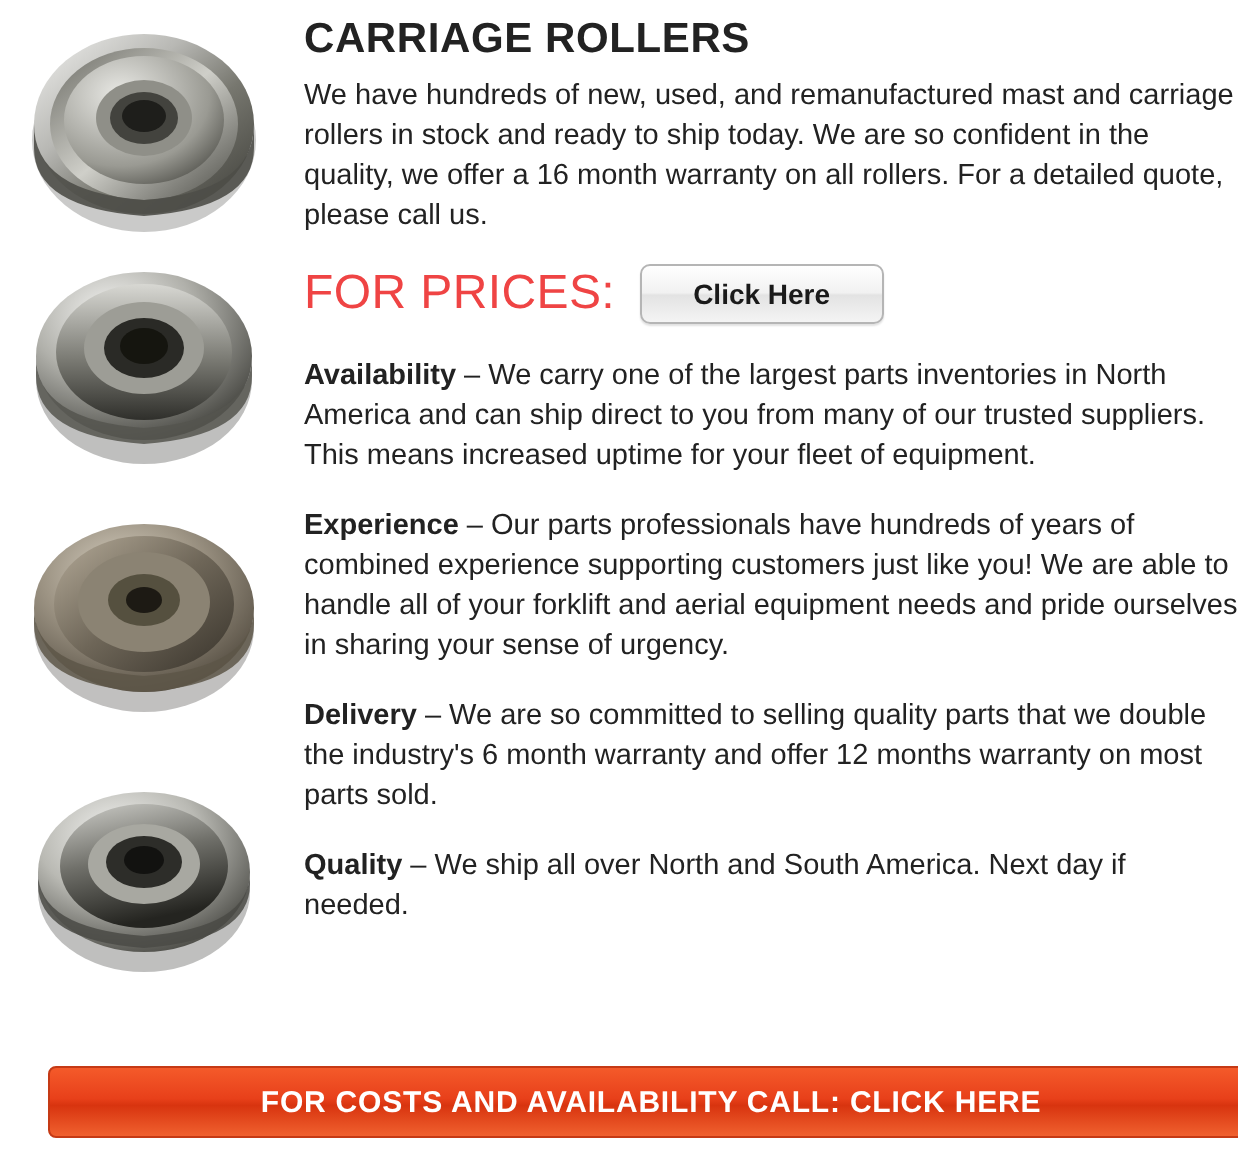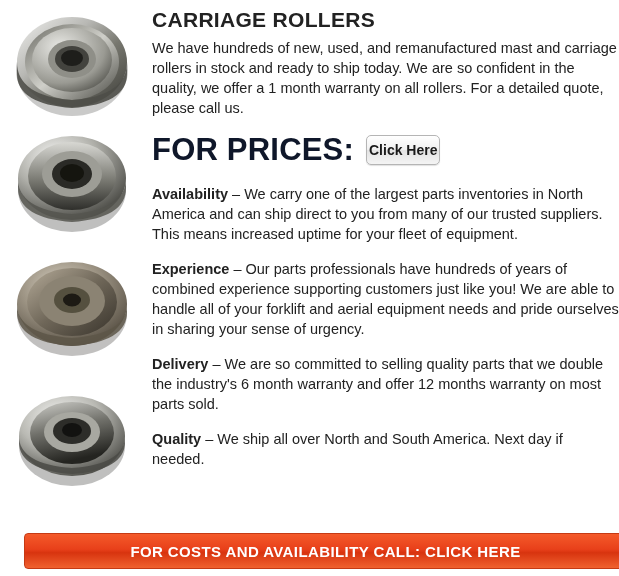--- a/index.html
+++ b/index.html
@@ -226,7 +226,7 @@
 
     <h1 class="page-title">CARRIAGE ROLLERS</h1>
 
-    <p class="intro">We have hundreds of new, used, and remanufactured mast and carriage rollers in stock and ready to ship today. We are so confident in the quality, we offer a 1 month warranty on all rollers. For a detailed quote, please call us.</p>
+    <p class="intro">We have hundreds of new, used, and remanufactured mast and carriage rollers in stock and ready to ship today. We are so confident in the quality, we offer a 16 month warranty on all rollers. For a detailed quote, please call us.</p>
 
     <div class="prices-row">
       <span class="prices-label">FOR PRICES:</span>

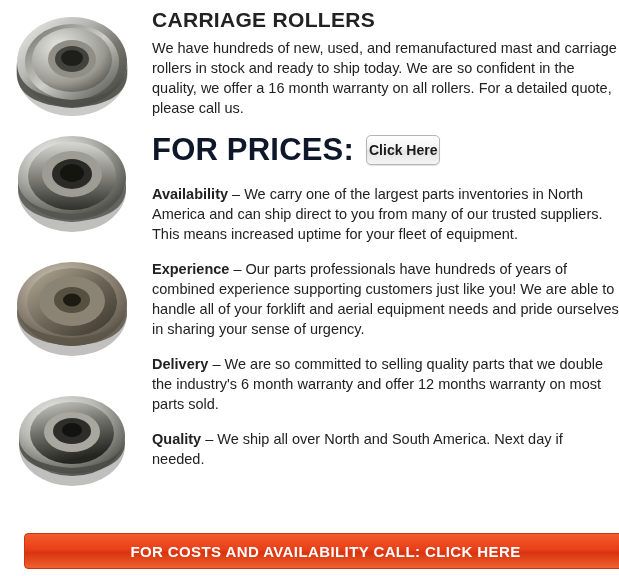--- a/index.html
+++ b/index.html
@@ -60,9 +60,9 @@
     margin: 6px 0 16px 0;
   }
   .prices-label {
-    font-size: 31px;
-    font-weight: bold;
-    color: #0f172a;
+    font-size: 24px;
+    font-weight: normal;
+    color: #ef4444;
     letter-spacing: 0.2px;
     margin-right: 12px;
     white-space: nowrap;

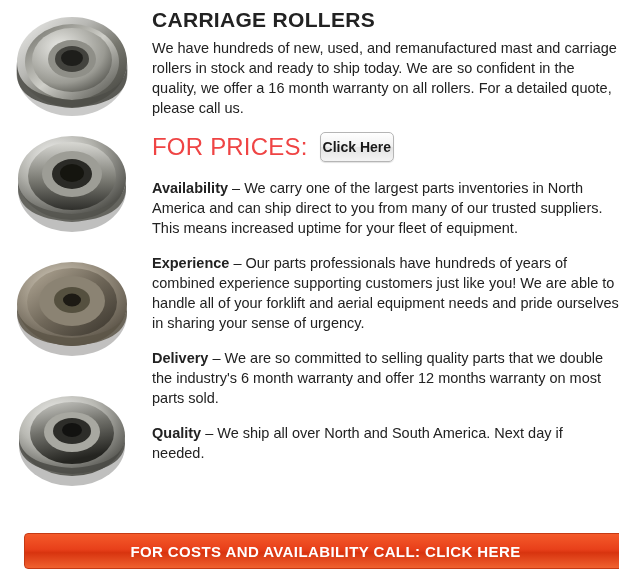--- a/index.html
+++ b/index.html
@@ -72,7 +72,7 @@
     background: linear-gradient(180deg, #ffffff 0%, #f1f1f1 48%, #e3e3e3 52%, #f4f4f4 100%);
     border: 1px solid #b5b5b5;
     border-radius: 5px;
-    padding: 6px 2px;
+    padding: 6px 26px;
     font-size: 14px;
     font-weight: bold;
     color: #1a1a1a;

